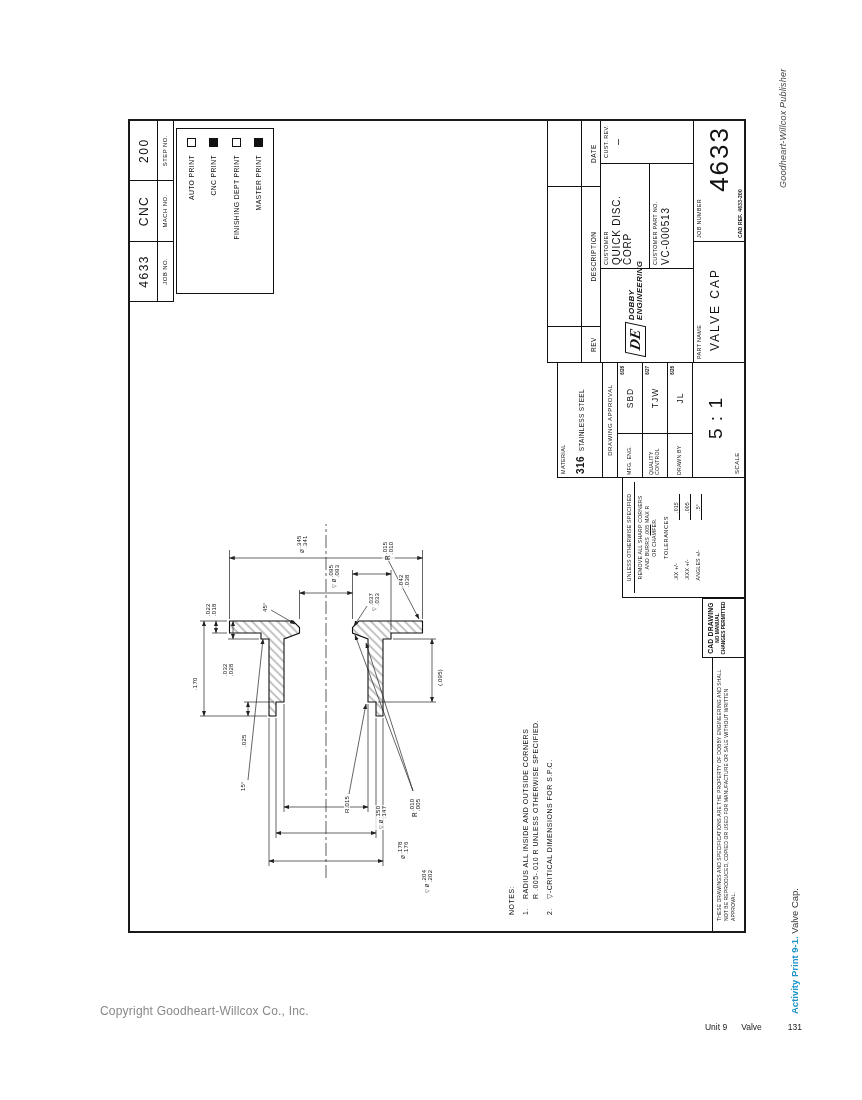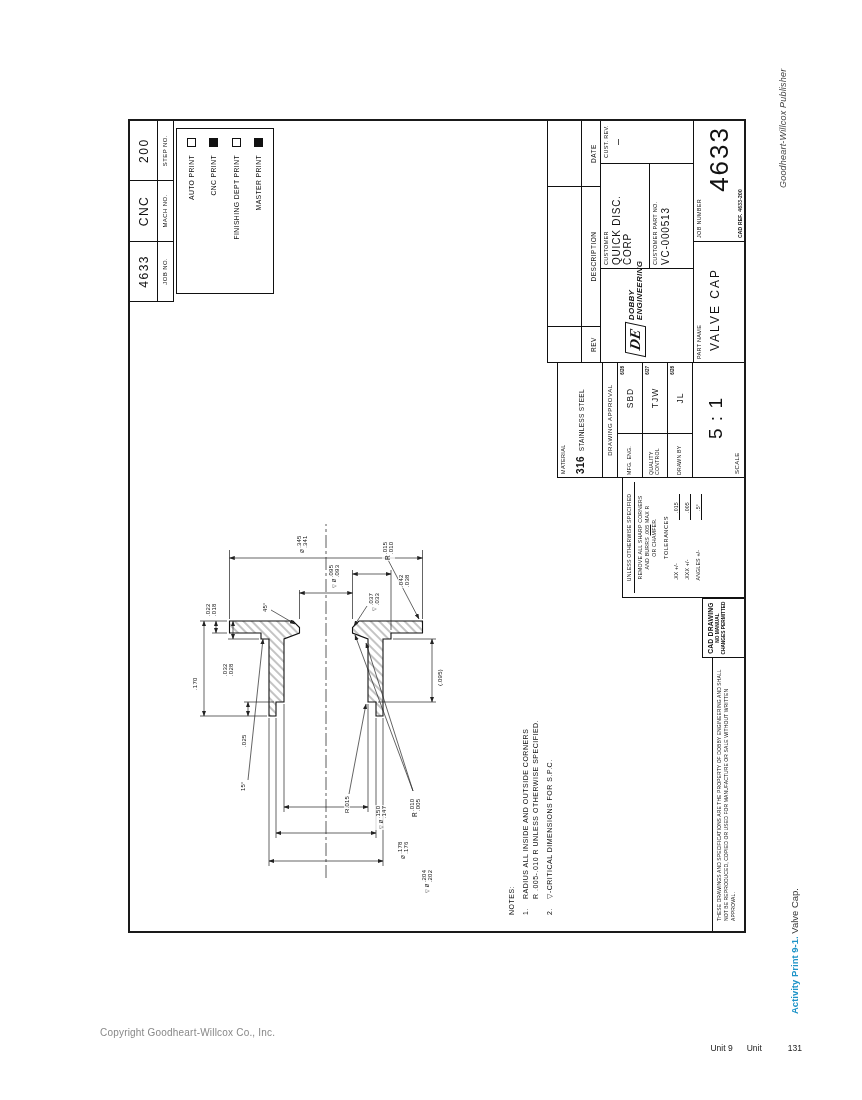--- a/index.html
+++ b/index.html
@@ -10,7 +10,7 @@
   .side-label.pub{left:778px;top:188px;font-size:9px;font-style:italic;color:#444;letter-spacing:.2px;}
   .side-label.act{left:789px;top:1014px;font-size:9.5px;color:#333;}
   .side-label.act b{font-weight:bold;}
-  .footer-left{position:absolute;left:100px;top:1027px;font-size:10px;color:#888;letter-spacing:.2px;text-align:center;}
+  .footer-left{position:absolute;left:100px;top:1004px;font-size:12px;color:#888;letter-spacing:.2px;text-align:center;}
   .footer-right{position:absolute;right:60px;top:1043px;font-size:8.5px;color:#222;display:flex;}
   .footer-right .fu{margin-right:14px;} .footer-right .ft{margin-right:26px;}
 

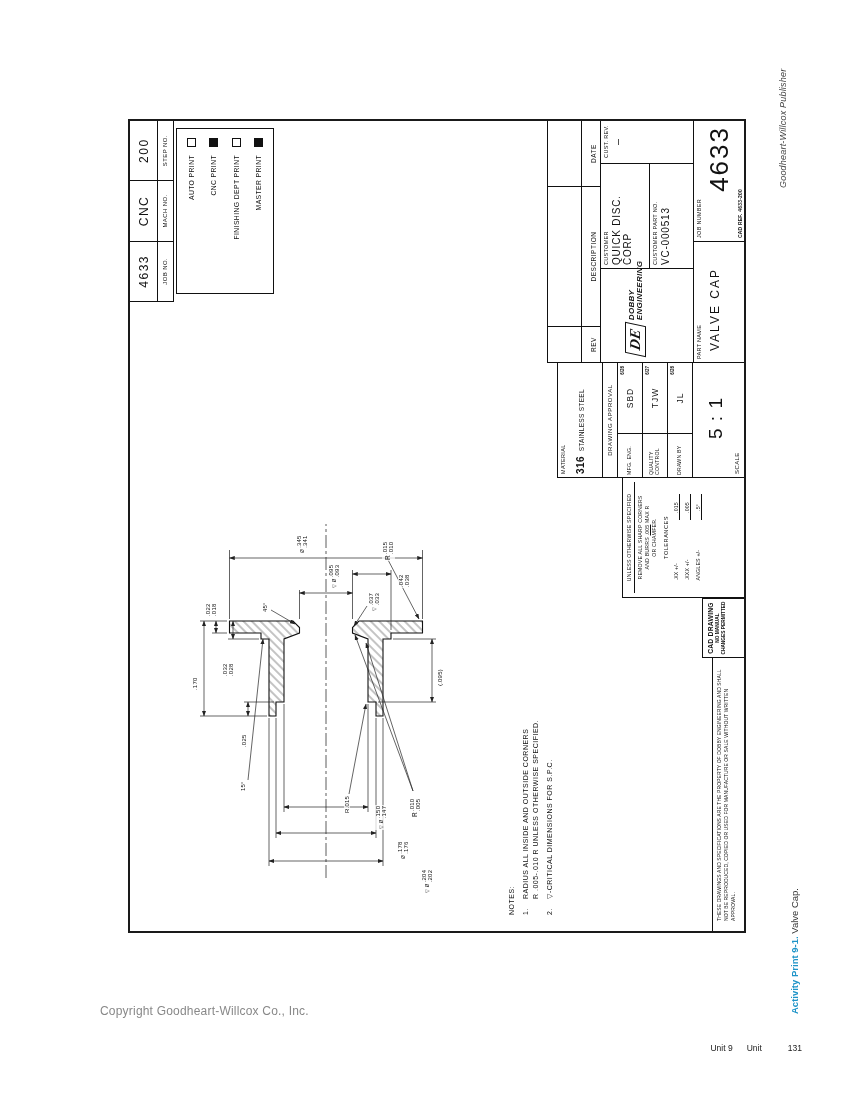--- a/index.html
+++ b/index.html
@@ -11,7 +11,7 @@
   .side-label.act{left:789px;top:1014px;font-size:9.5px;color:#333;}
   .side-label.act b{font-weight:bold;}
   .footer-left{position:absolute;left:100px;top:1004px;font-size:12px;color:#888;letter-spacing:.2px;text-align:center;}
-  .footer-right{position:absolute;right:60px;top:1043px;font-size:8.5px;color:#222;display:flex;}
+  .footer-right{position:absolute;right:60px;top:1022px;font-size:8.5px;color:#222;display:flex;}
   .footer-right .fu{margin-right:14px;} .footer-right .ft{margin-right:26px;}
 
   

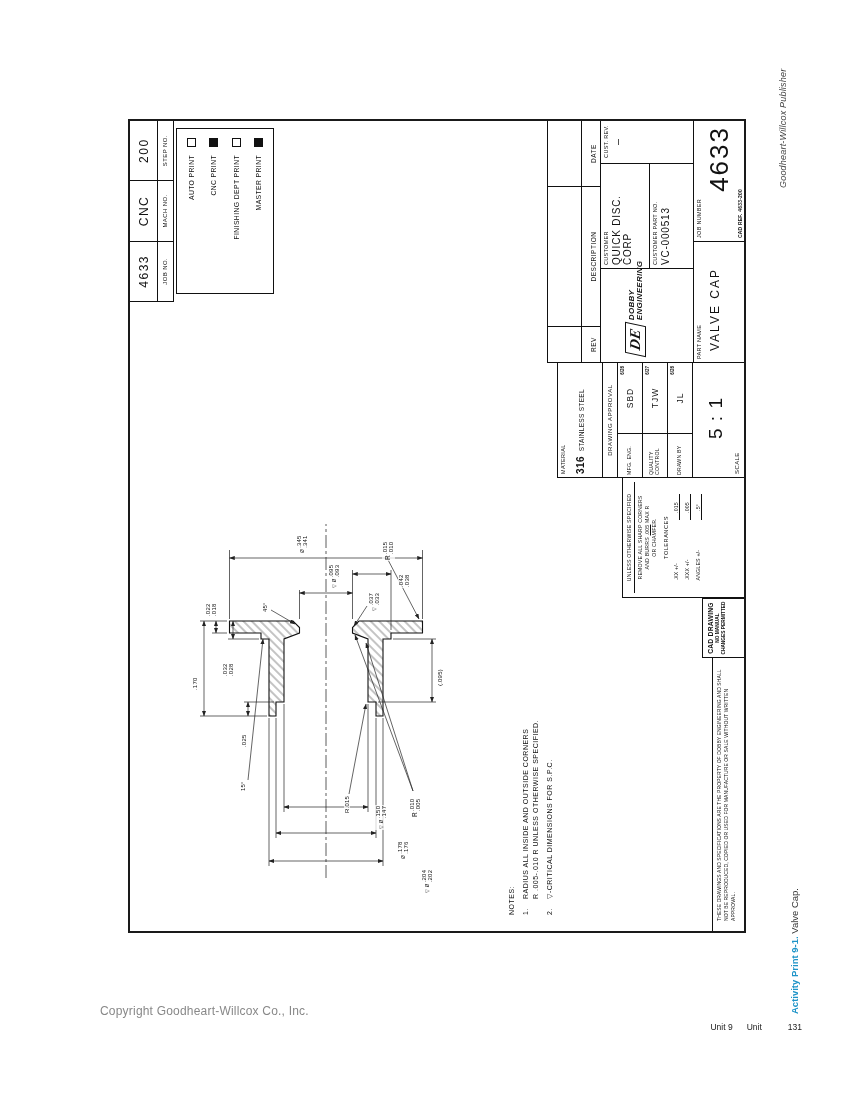--- a/index.html
+++ b/index.html
@@ -422,7 +422,7 @@
 <div class="footer-left">Copyright Goodheart-Willcox Co., Inc.</div>
 <div class="footer-right">
   <span class="fu">Unit 9</span>
-  <span class="ft">Unit</span>
+  <span class="ft">Valve</span>
   <span>131</span>
 </div>
 

